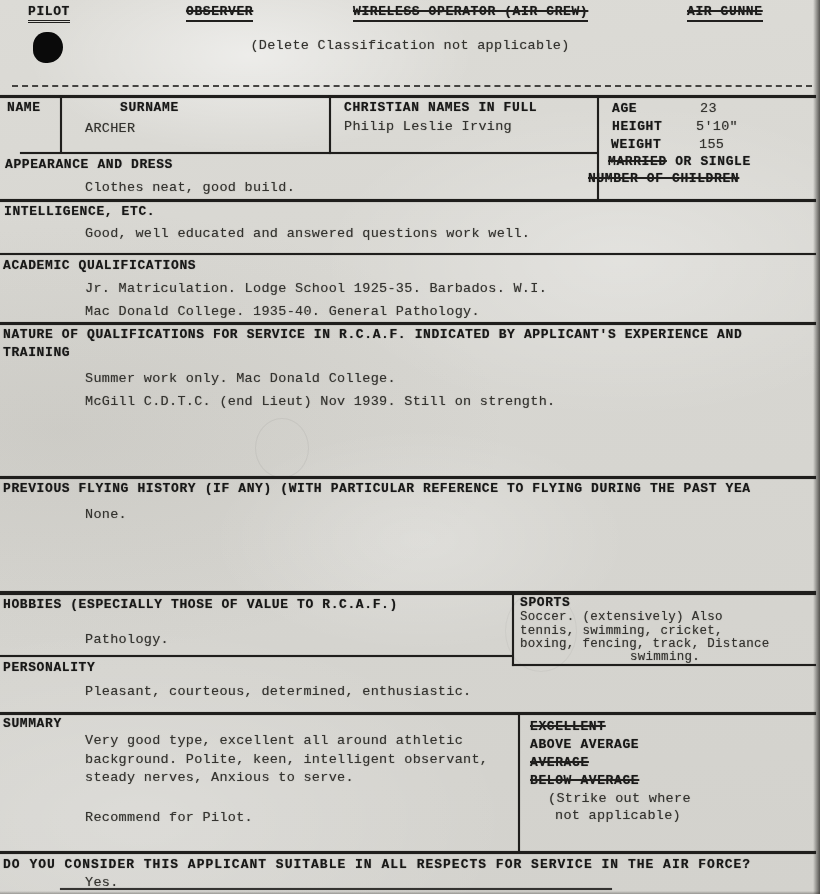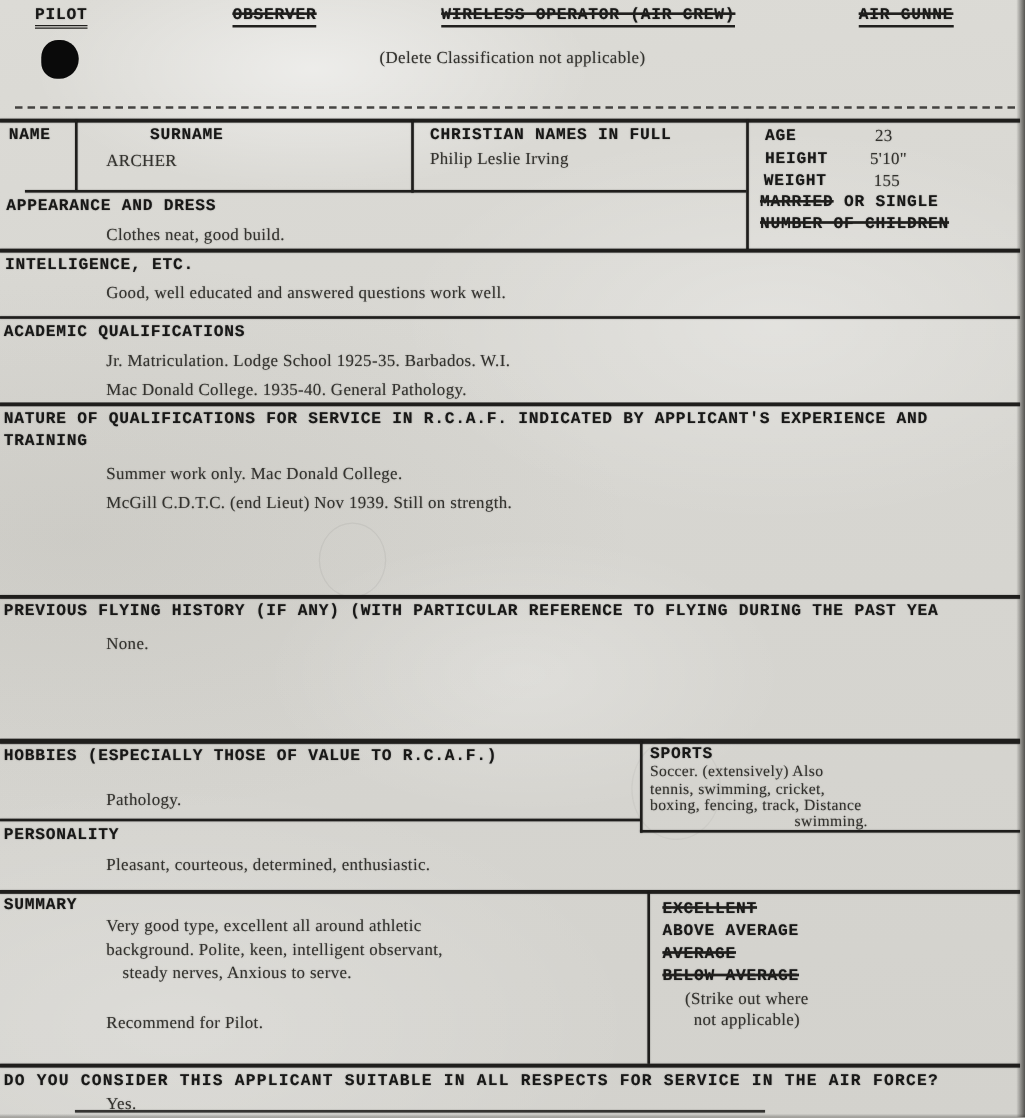--- a/index.html
+++ b/index.html
@@ -23,7 +23,6 @@
   .typed {
     font-size:13.5px; letter-spacing:.3px; color:#34332f;
     text-shadow:0 0 1px rgba(52,51,47,.5);
-    font-family:Liberation Serif, serif;
   }
   .small { font-size:12.5px; }
   .xout { text-decoration:line-through; text-decoration-thickness:2px; text-decoration-color:#21201e; }

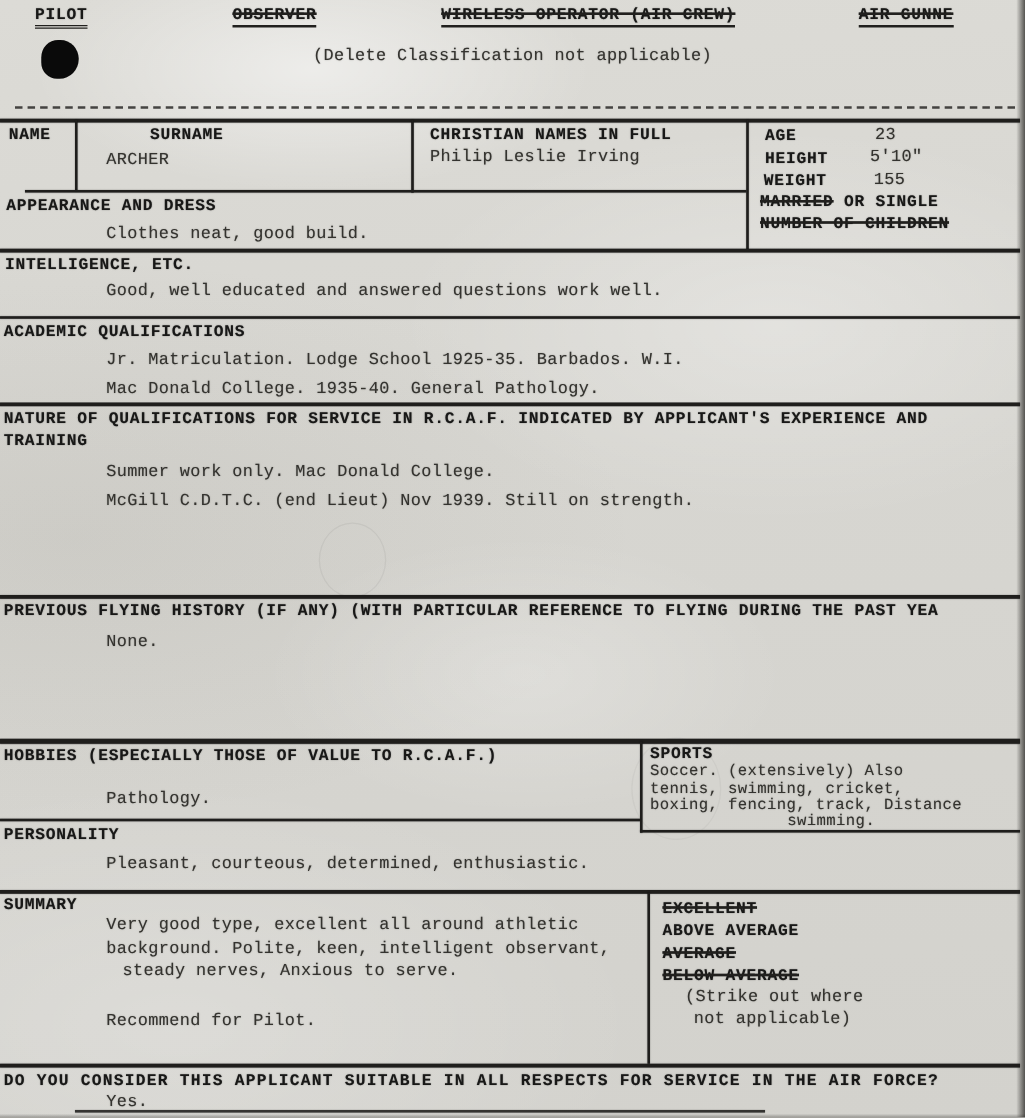--- a/index.html
+++ b/index.html
@@ -87,7 +87,7 @@
   <div class="t hdr" style="left:611px; top:137px;">WEIGHT</div>
   <div class="t typed" style="left:699px; top:137px;">155</div>
   <div class="t hdr" style="left:608px; top:154px;"><span class="xout">MARRIED</span>&nbsp;<span>OR SINGLE</span></div>
-  <div class="t hdr" style="left:608px; top:171px;text-align:center;"><span class="xout">NUMBER OF CHILDREN</span></div>
+  <div class="t hdr" style="left:588px; top:171px;text-align:center;"><span class="xout">NUMBER OF CHILDREN</span></div>
 
   <div class="t hdr" style="left:5px; top:157px;">APPEARANCE AND DRESS</div>
   <div class="t typed" style="left:85px; top:180px;">Clothes neat, good build.</div>

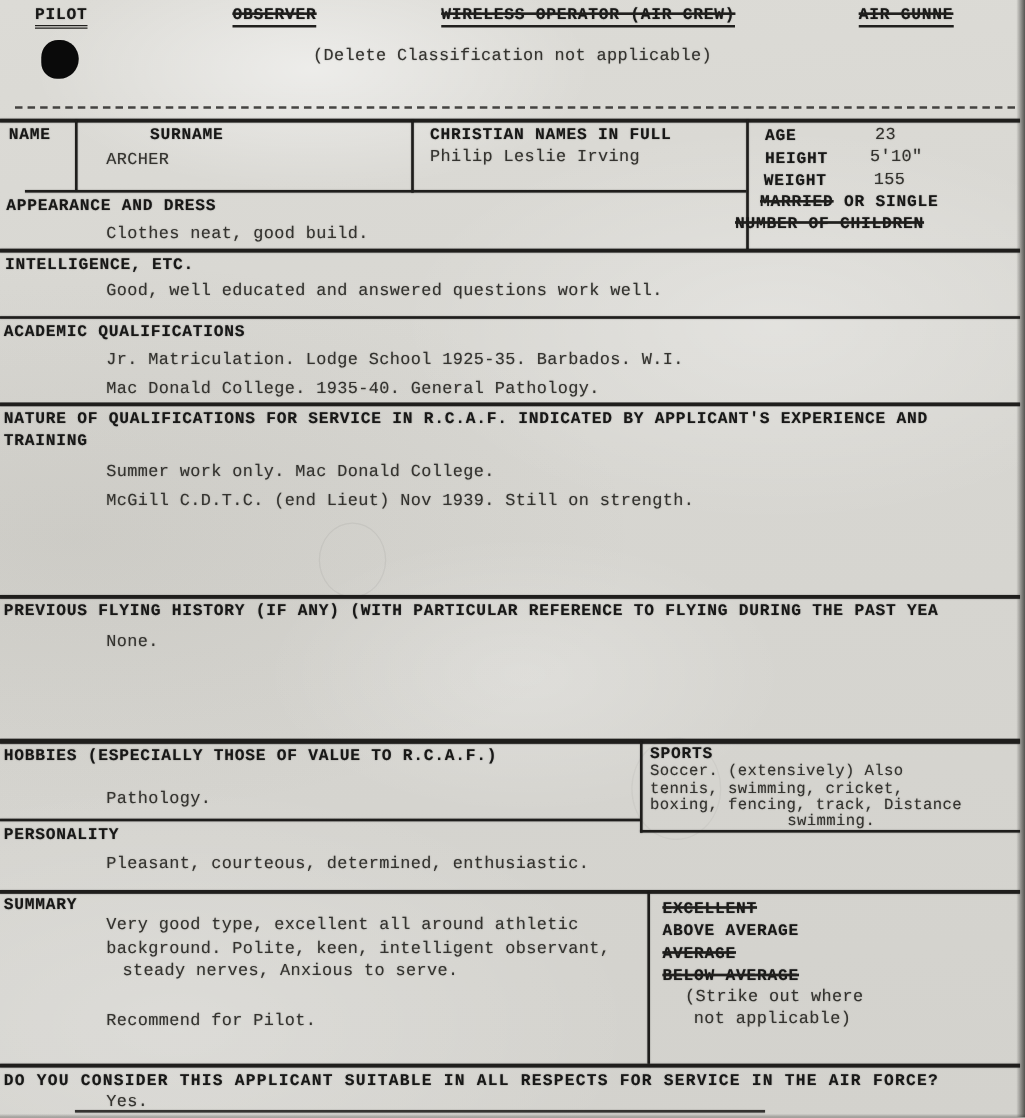--- a/index.html
+++ b/index.html
@@ -121,7 +121,7 @@
   <div class="t hdr" style="left:3px; top:716px;">SUMMARY</div>
   <div class="t typed" style="left:85px; top:752px;">background. Polite, keen, intelligent observant,</div>
   <div class="t typed" style="left:85px; top:733px;">Very good type, excellent all around athletic</div>
-  <div class="t typed" style="left:98px; top:770px;">steady nerves, Anxious to serve.</div>
+  <div class="t typed" style="left:85px; top:770px;">steady nerves, Anxious to serve.</div>
   <div class="t typed" style="left:85px; top:810px;">Recommend for Pilot.</div>
 
   <div class="t hdr" style="left:530px; top:719px;"><span class="xout">EXCELLENT</span></div>

